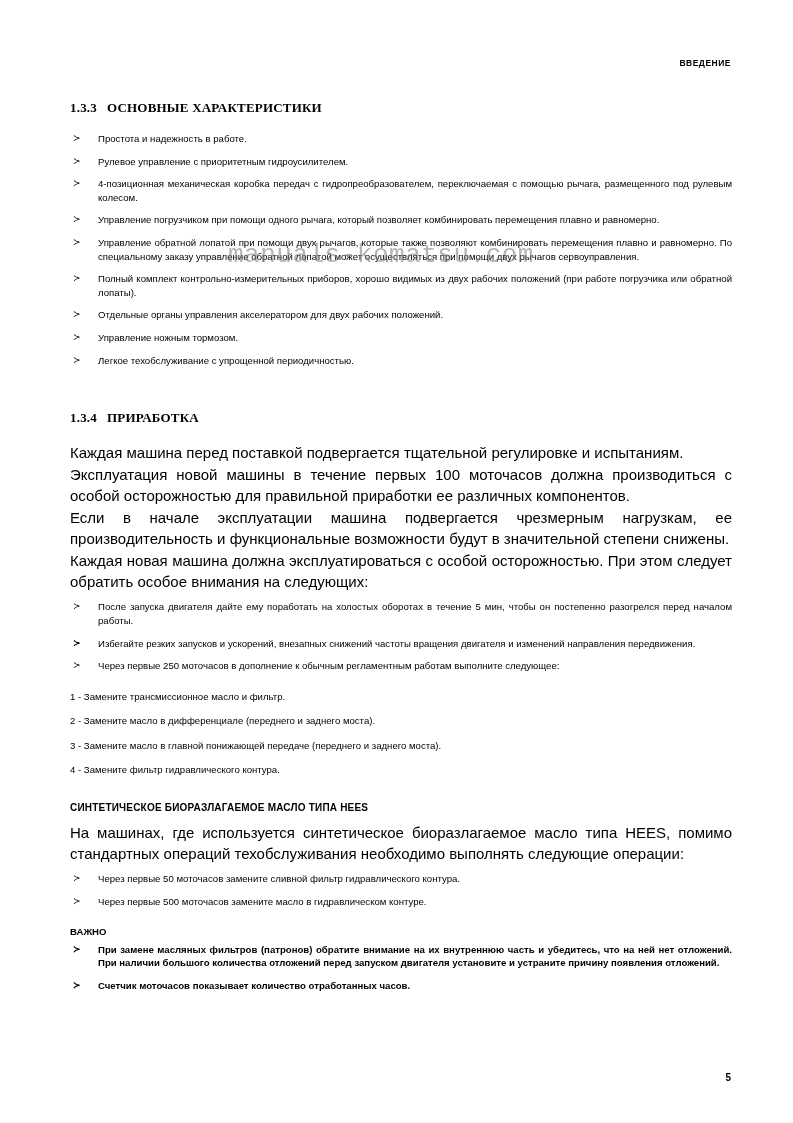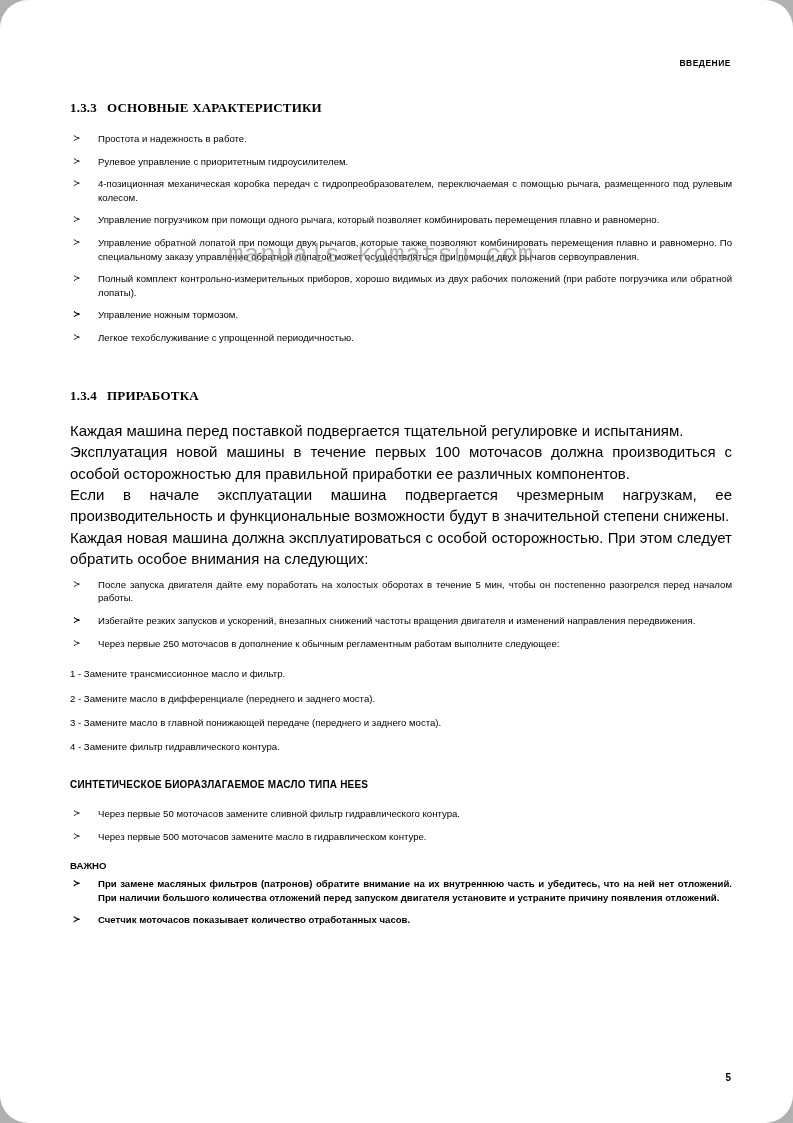--- a/index.html
+++ b/index.html
@@ -17,7 +17,6 @@
     color: #000000;
     overflow: hidden;
     box-sizing: border-box;
-    border-radius: 28px;
   }
   .header {
     position: absolute;

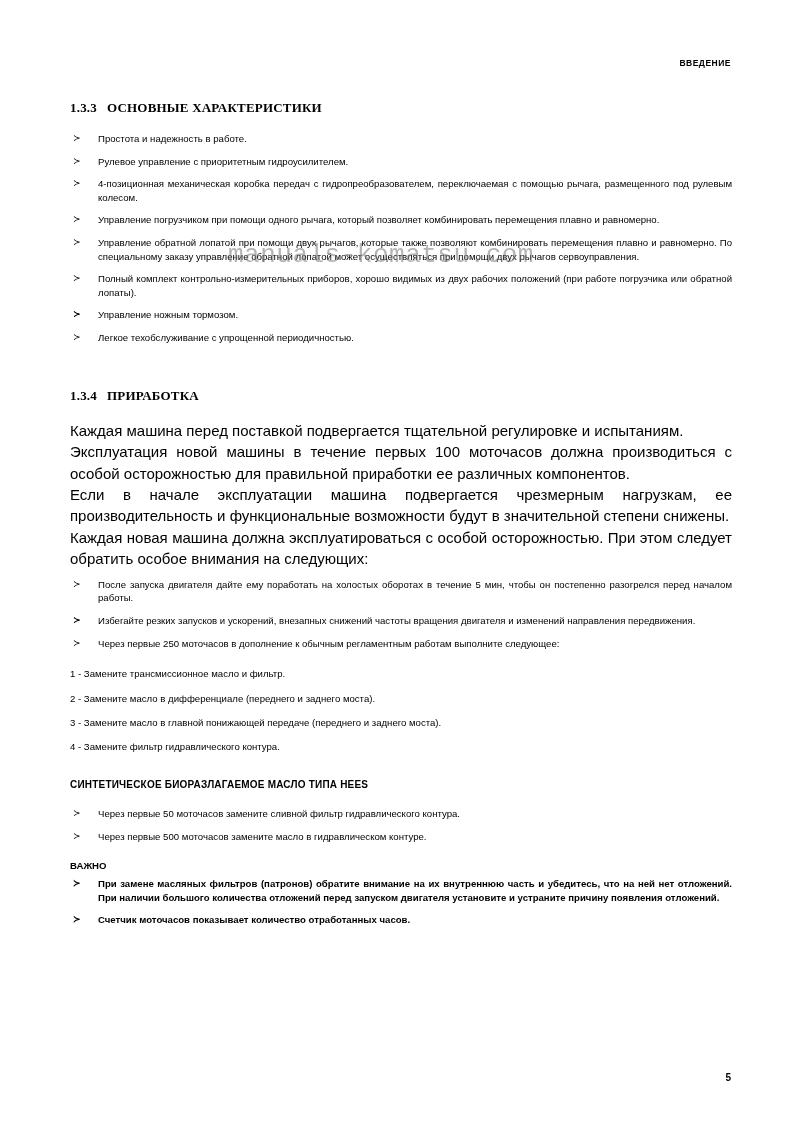--- a/index.html
+++ b/index.html
@@ -133,7 +133,7 @@
       <li><span class="marker">≻</span><span>Управление погрузчиком при помощи одного рычага, который позволяет комбинировать перемещения плавно и равномерно.</span></li>
       <li><span class="marker">≻</span><span>Управление обратной лопатой при помощи двух рычагов, которые также позволяют комбинировать перемещения плавно и равномерно. По специальному заказу управление обратной лопатой может осуществляться при помощи двух рычагов сервоуправления.</span></li>
       <li><span class="marker">≻</span><span>Полный комплект контрольно-измерительных приборов, хорошо видимых из двух рабочих положений (при работе погрузчика или обратной лопаты).</span></li>
-      <li><span class="marker">≻</span></li>
+      <li><span class="marker">≻</span><span>Отдельные органы управления акселератором для двух рабочих положений.</span></li>
       <li><span class="marker">≻</span><span>Управление ножным тормозом.</span></li>
       <li><span class="marker">≻</span><span>Легкое техобслуживание с упрощенной периодичностью.</span></li>
     </ul>

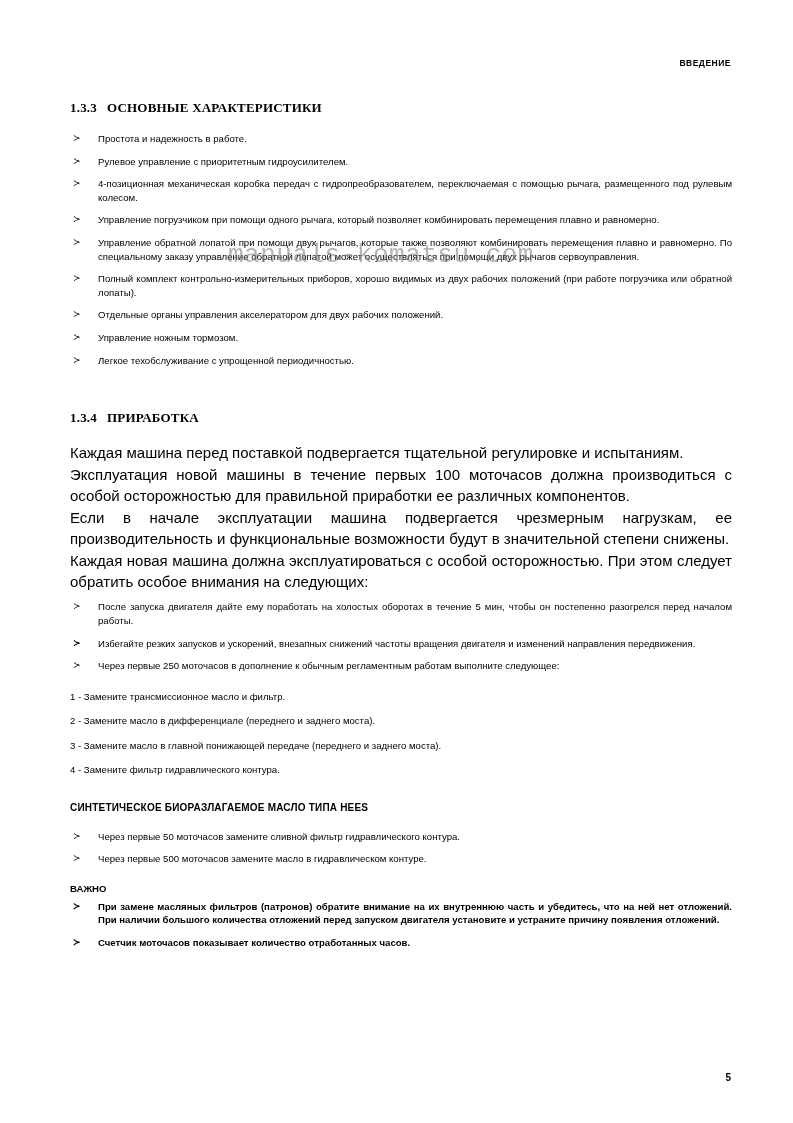--- a/index.html
+++ b/index.html
@@ -172,6 +172,7 @@
     <div class="spacer-md"></div>
 
     <h3 class="sub-head">СИНТЕТИЧЕСКОЕ БИОРАЗЛАГАЕМОЕ МАСЛО ТИПА HEES</h3>
+    <p class="para">На машинах, где используется синтетическое биоразлагаемое масло типа HEES, помимо стандартных операций техобслуживания необходимо выполнять следующие операции:</p>
 
     <div class="spacer-sm"></div>
 

